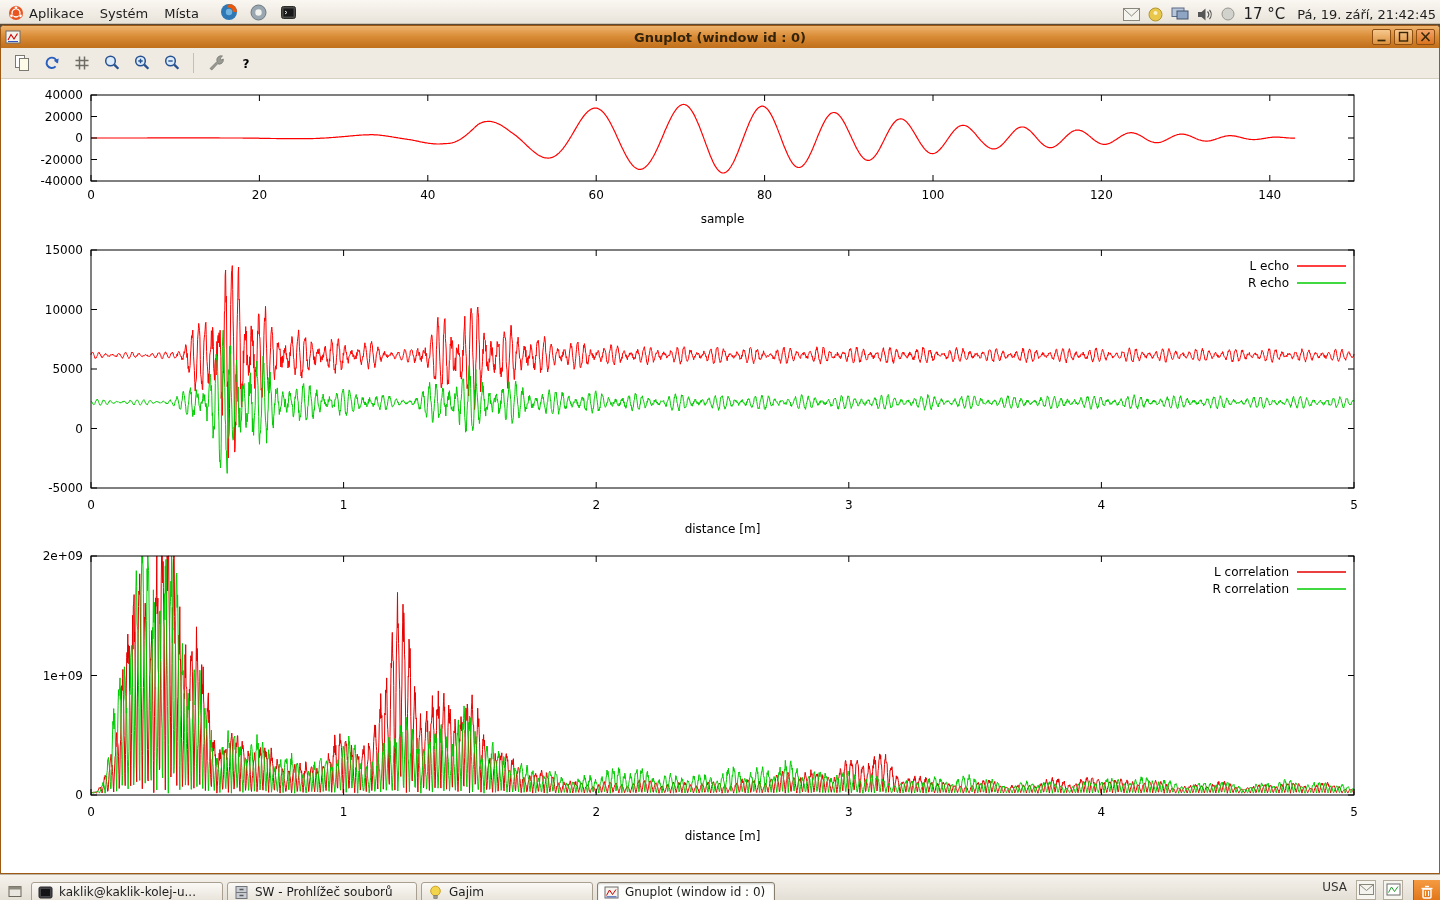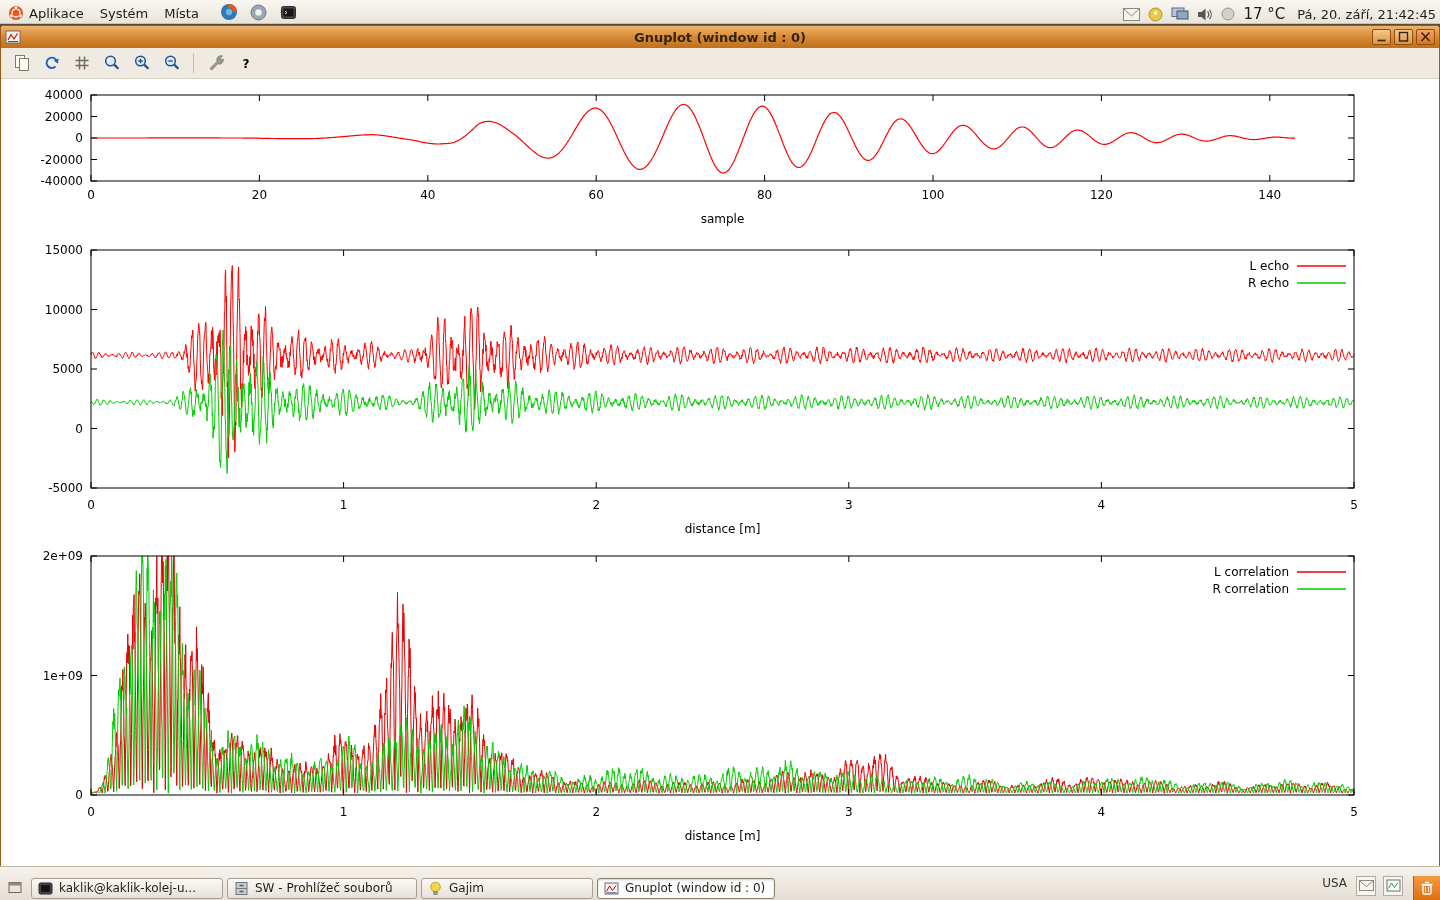--- a/index.html
+++ b/index.html
@@ -128,7 +128,7 @@
         </svg>
     </span>
     <span class="temp">17 °C</span>
-    <span class="clock">Pá, 20. září, 21:42:45</span>
+    <span class="clock">Pá, 19. září, 21:42:45</span>
   </div>
 </div>
 

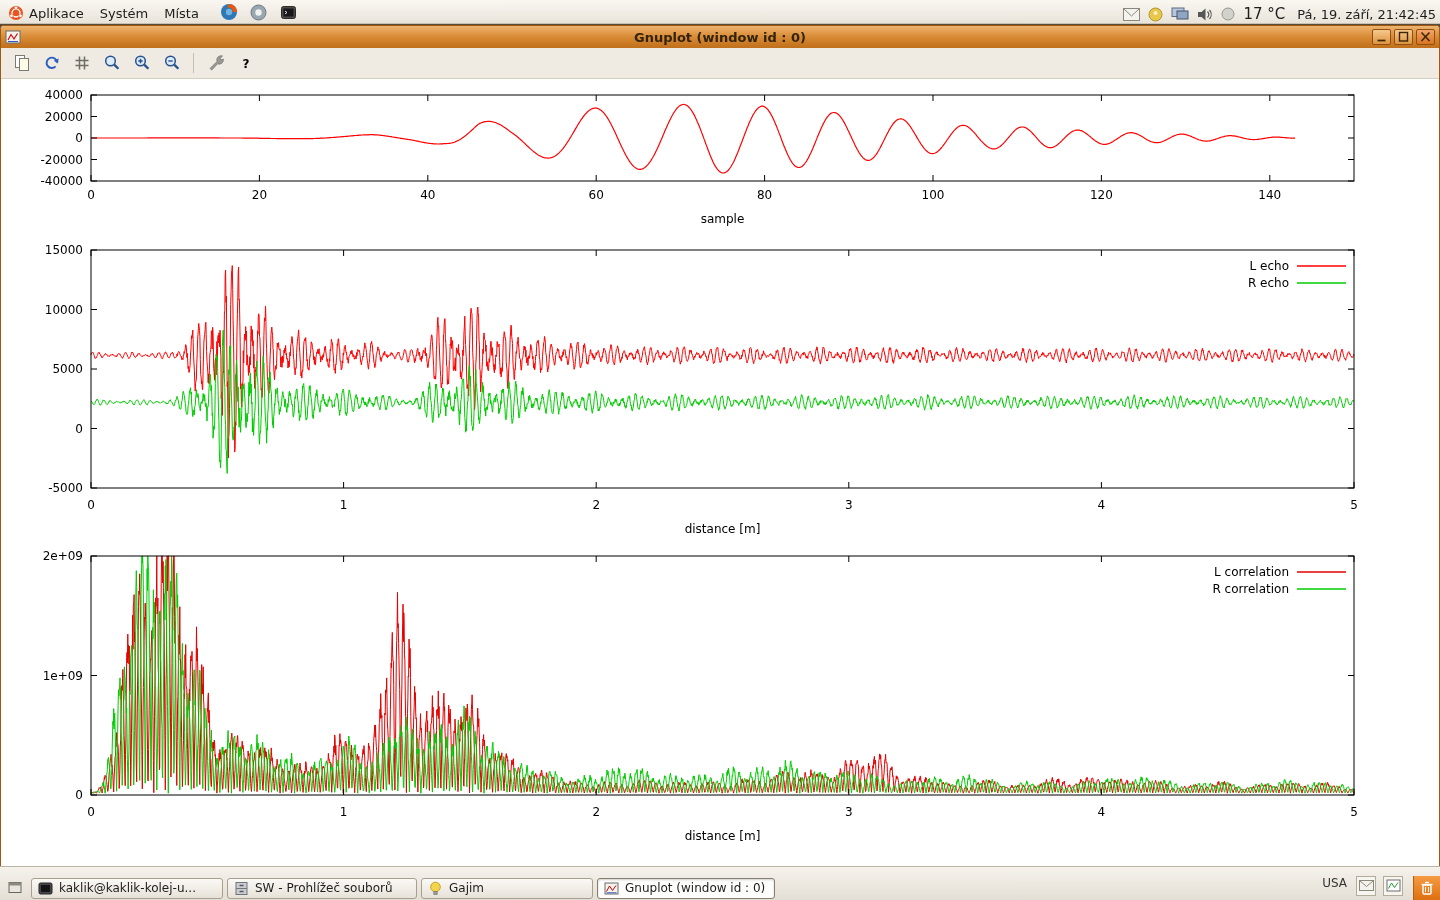--- a/index.html
+++ b/index.html
@@ -39,7 +39,7 @@
   svg text{font-family:"DejaVu Sans","Liberation Sans",sans-serif;font-size:12px;fill:#000}
 
   
-  .taskbar{position:absolute;left:0;bottom:0;width:1440px;height:34px;
+  .taskbar{position:absolute;left:0;bottom:0;width:1440px;height:26px;
     background:linear-gradient(#f5f2ec,#e4dfd5);border-top:1px solid #bdb5a6;
     display:flex;align-items:center;padding:9px 0 0 3px;gap:4px;font-size:12px}
   .show-desktop{width:24px;height:21px;display:flex;align-items:center;justify-content:center;border:1px solid transparent}

